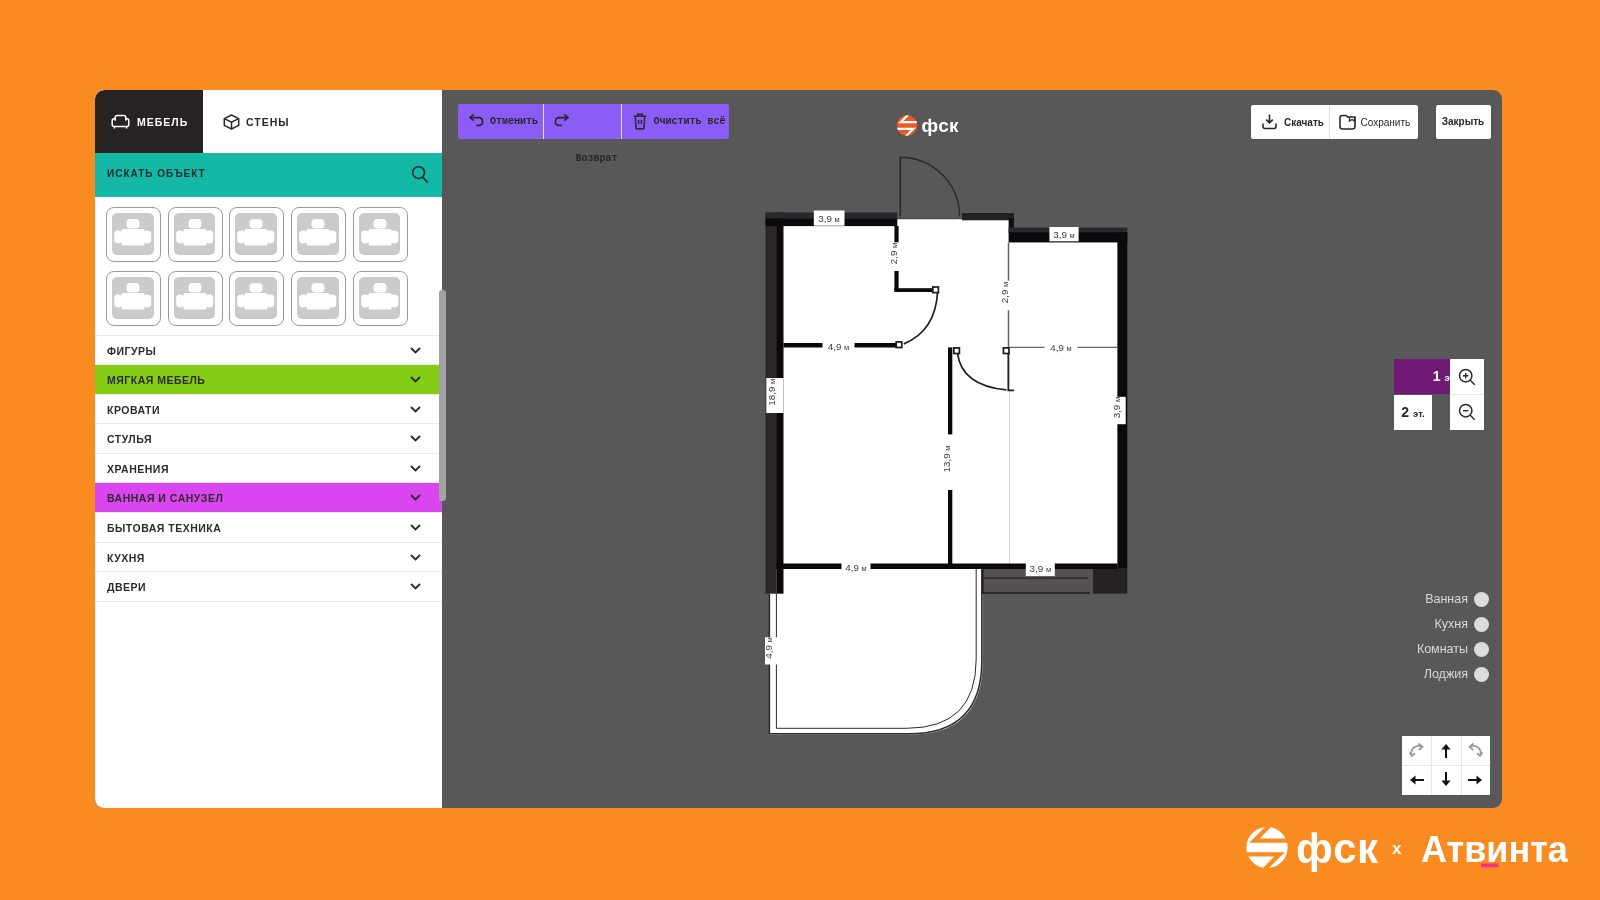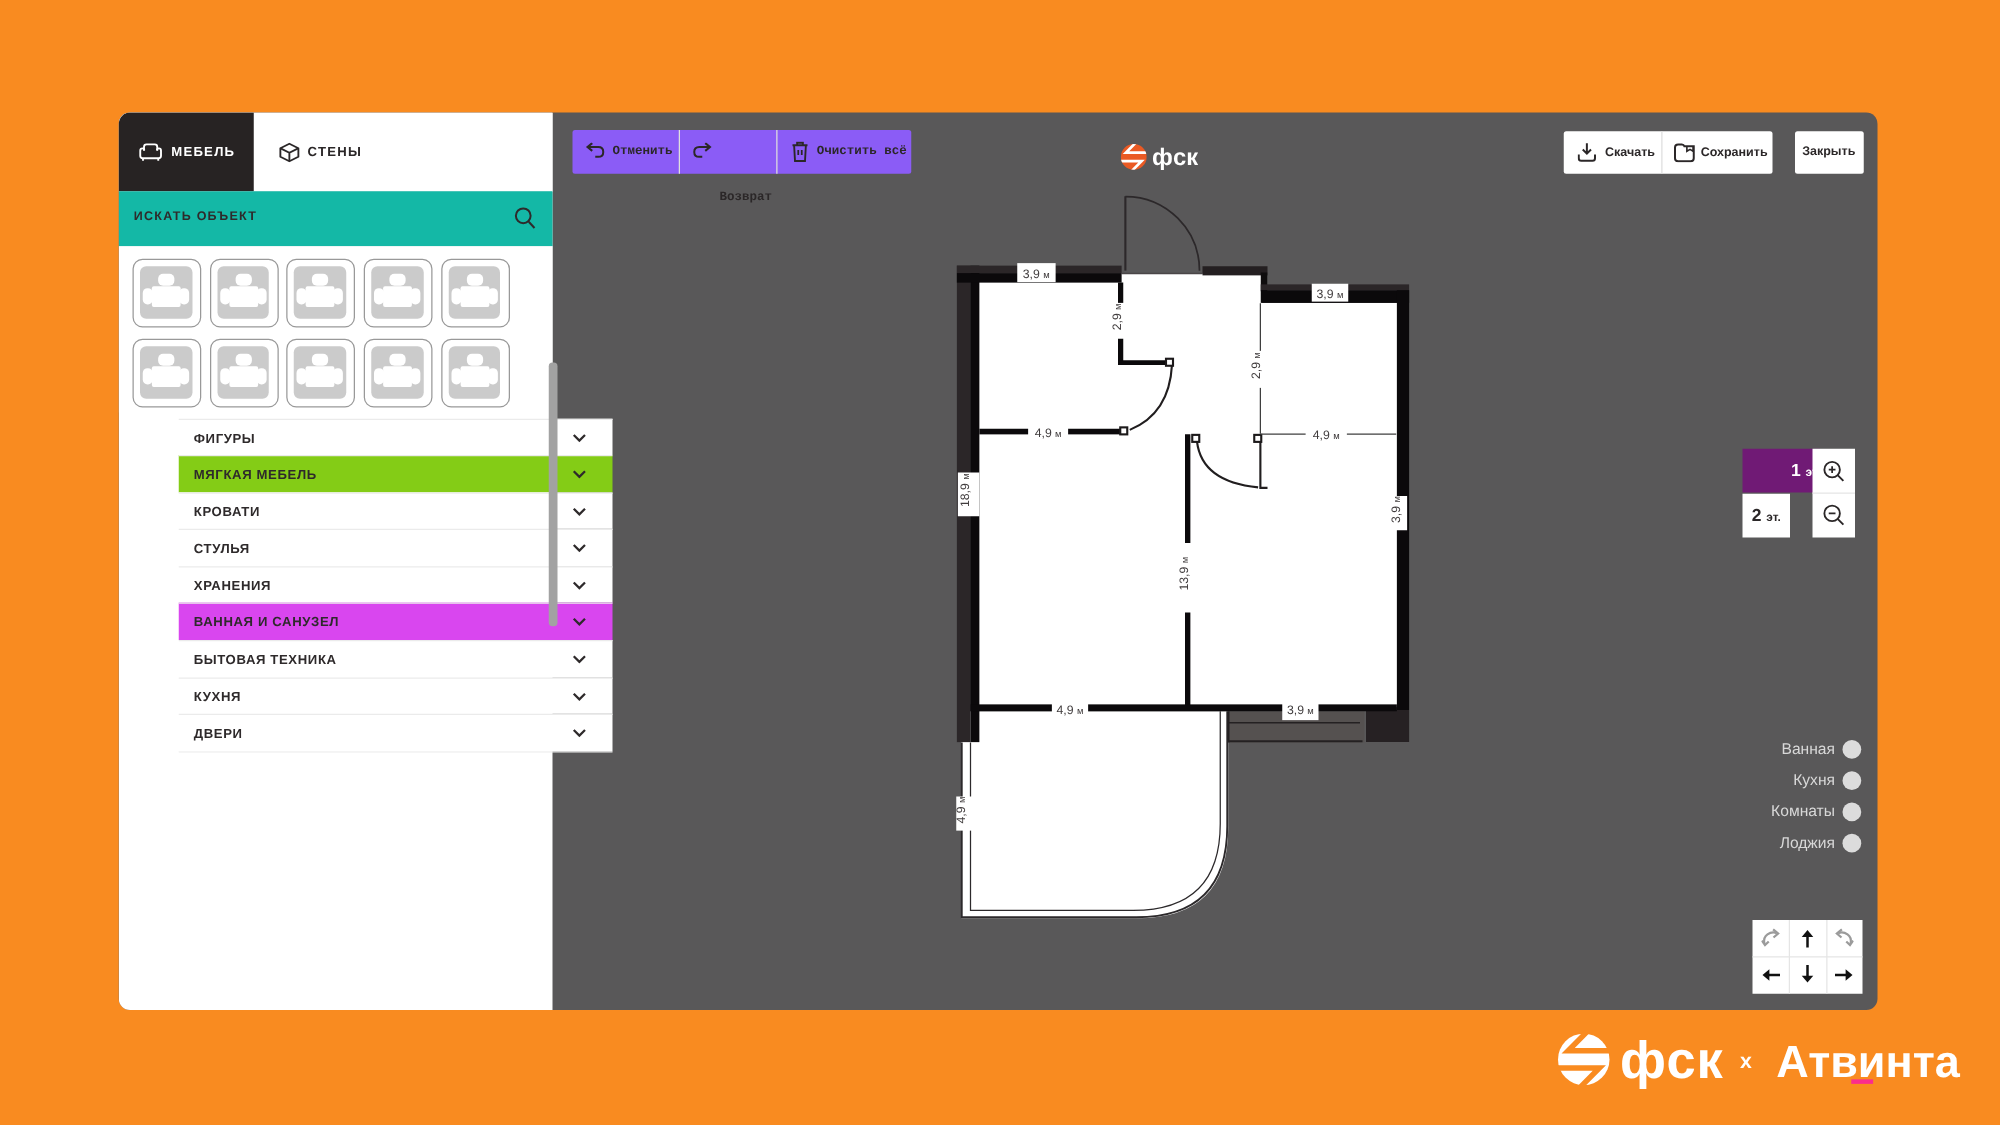--- a/index.html
+++ b/index.html
@@ -422,7 +422,7 @@
         <path d="M1 4 Q1 1.5 3.5 1.5 L6.5 1.5 Q8 1.5 8.5 3 L16 3 L16 12.5 Q16 15 13.5 15 L3.5 15 Q1 15 1 12.5 Z" fill="none" stroke="#2b2728" stroke-width="1.6"></path>
         <path d="M10.5 3 L10.5 7 L13 5.5 L15.5 7 L15.5 3" fill="none" stroke="#2b2728" stroke-width="1.3"></path>
       </svg>
-      <div class="abs" style="left:31px;top:12px;font-size:10px;font-weight:bold;letter-spacing:0px;color:#2b2728;white-space:nowrap;">Сохранить</div>
+      <div class="abs" style="left:31px;top:12px;font-size:10px;font-weight:normal;letter-spacing:0px;color:#2b2728;white-space:nowrap;">Сохранить</div>
     </div>
   </div>
 

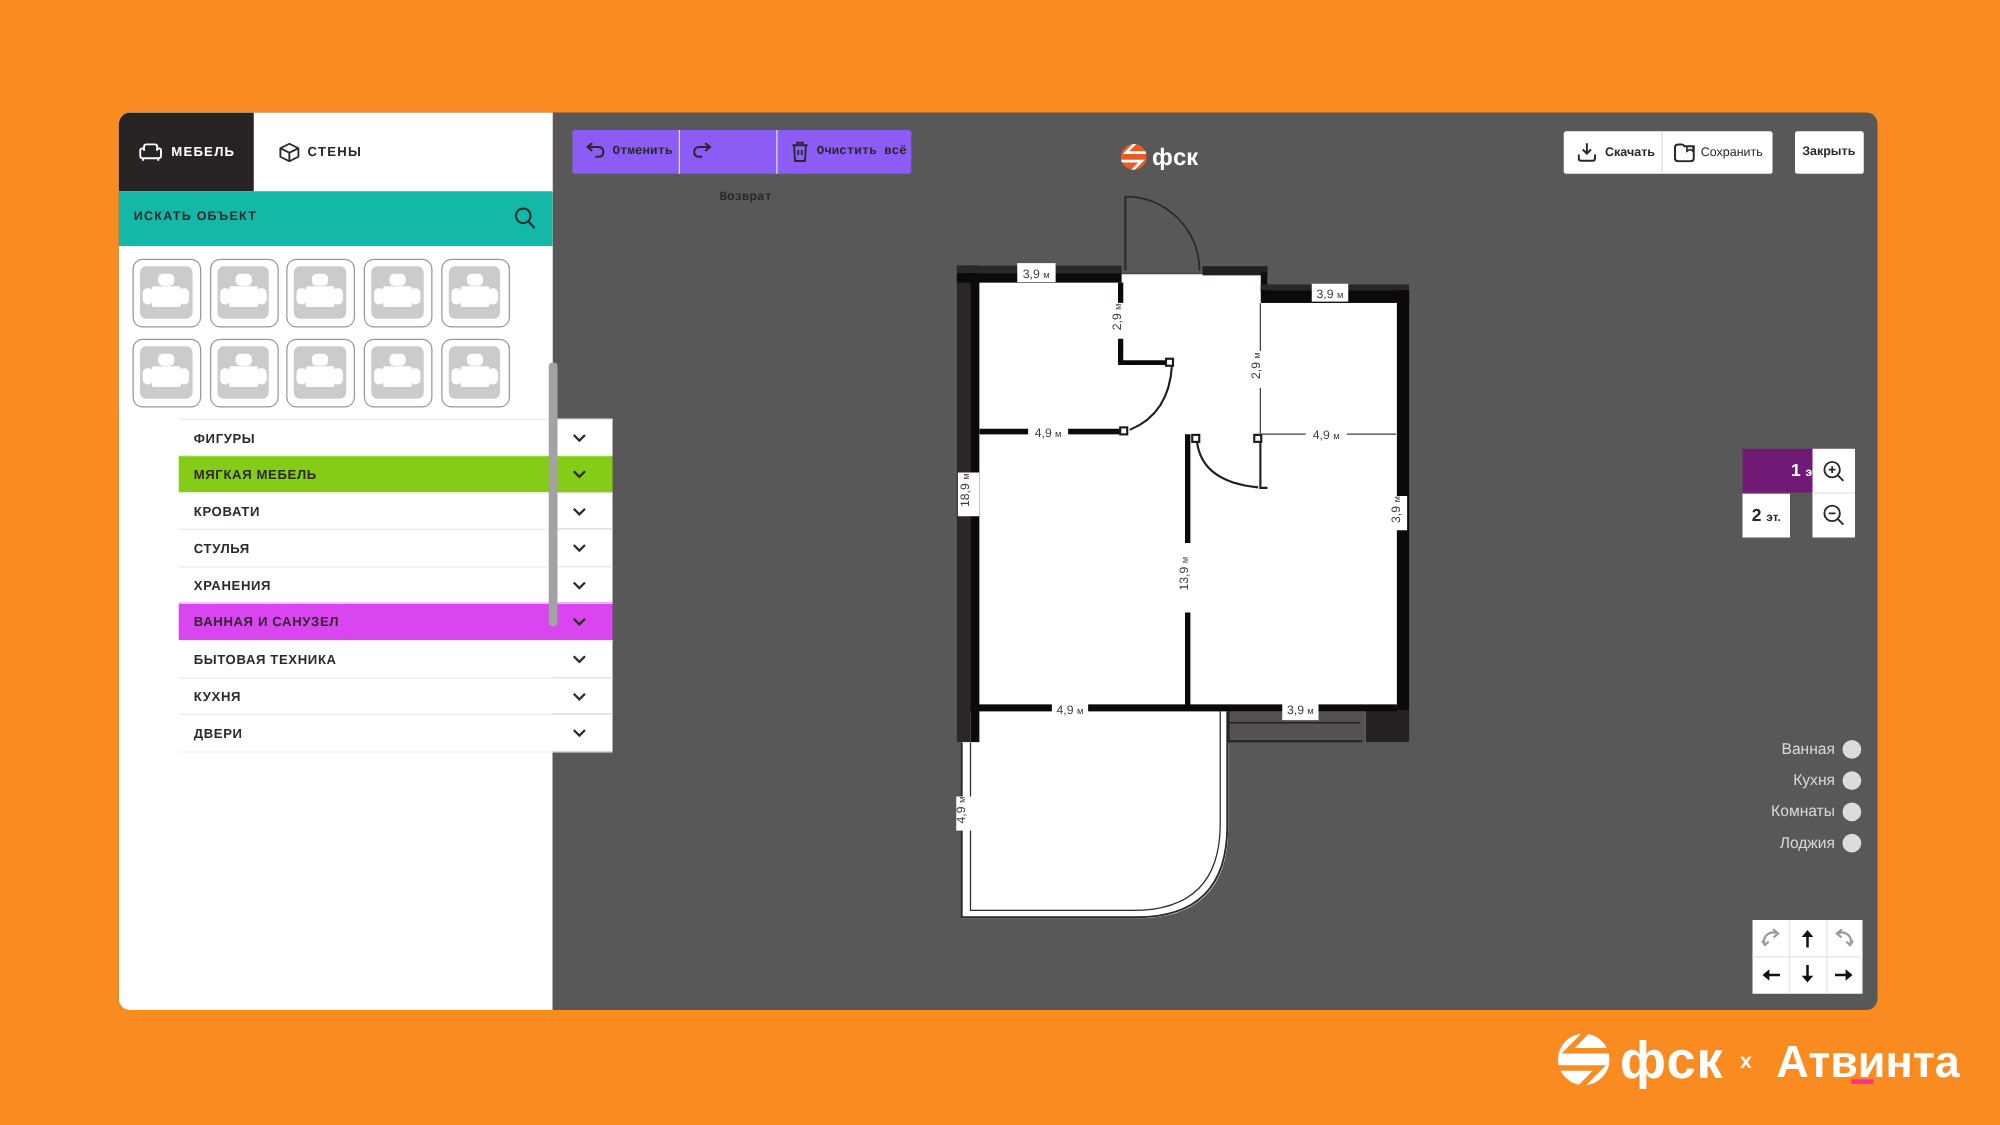--- a/index.html
+++ b/index.html
@@ -295,7 +295,7 @@
     </div>
   </div>
 
-  <div class="abs" style="left:0;top:244.5px;width:347px;margin-left:48px;">
+  <div class="abs" style="left:0;top:244.5px;width:347px;">
 
     <div style="position:relative;height:28.6px;border-top:1px solid #ebebeb;background:#fff;">
       <div class="abs" style="left:12px;top:9px;font-size:10.5px;font-weight:bold;letter-spacing:0.5px;color:#2e2a2b;">ФИГУРЫ</div>

